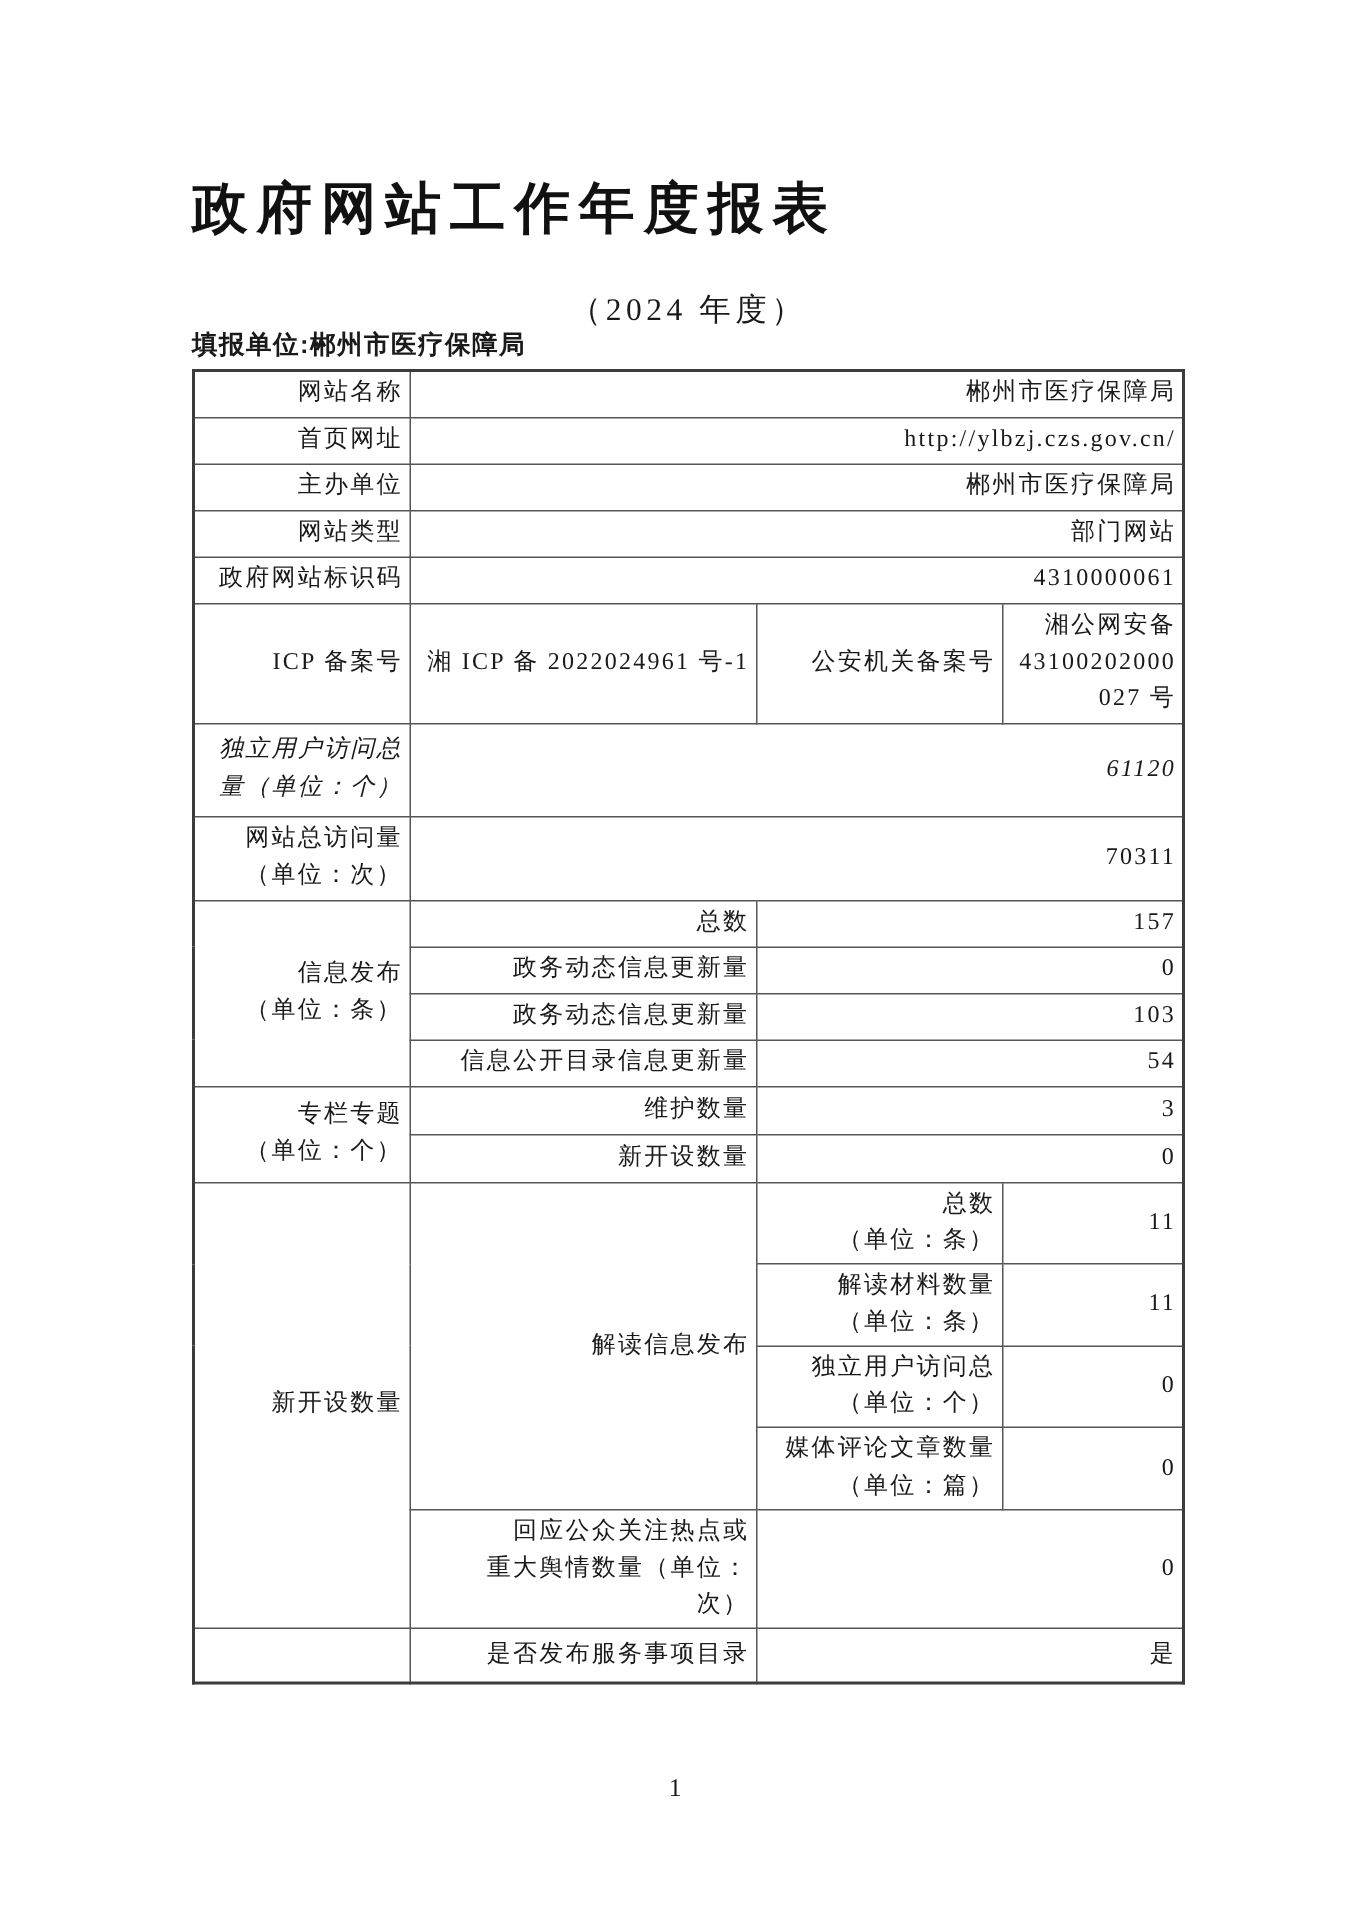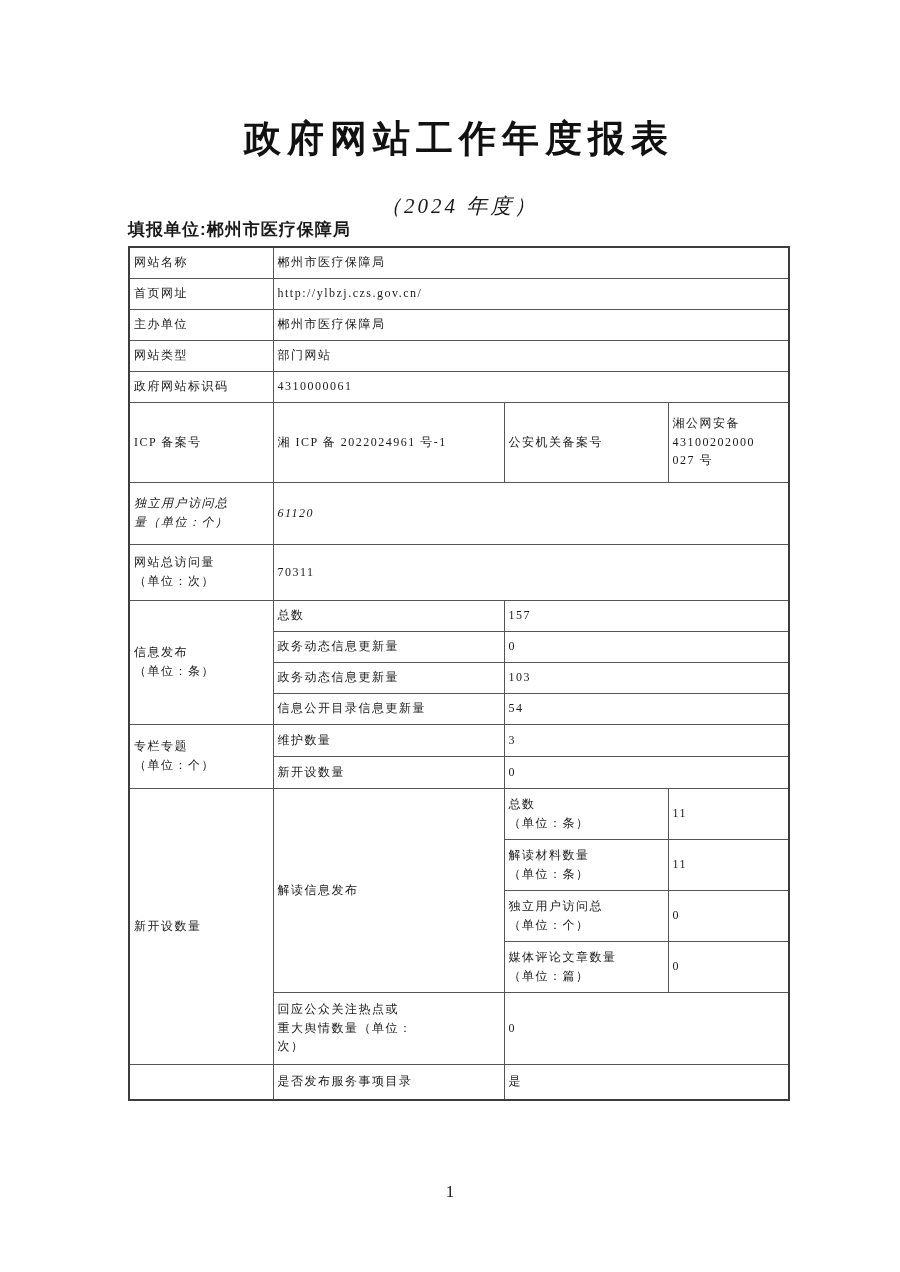--- a/index.html
+++ b/index.html
@@ -16,7 +16,6 @@
   }
   .title {
     padding-top: 118px;
-    text-align: center;
     font-family: "Liberation Sans", "DejaVu Sans", sans-serif;
     font-weight: bold;
     font-size: 37px;

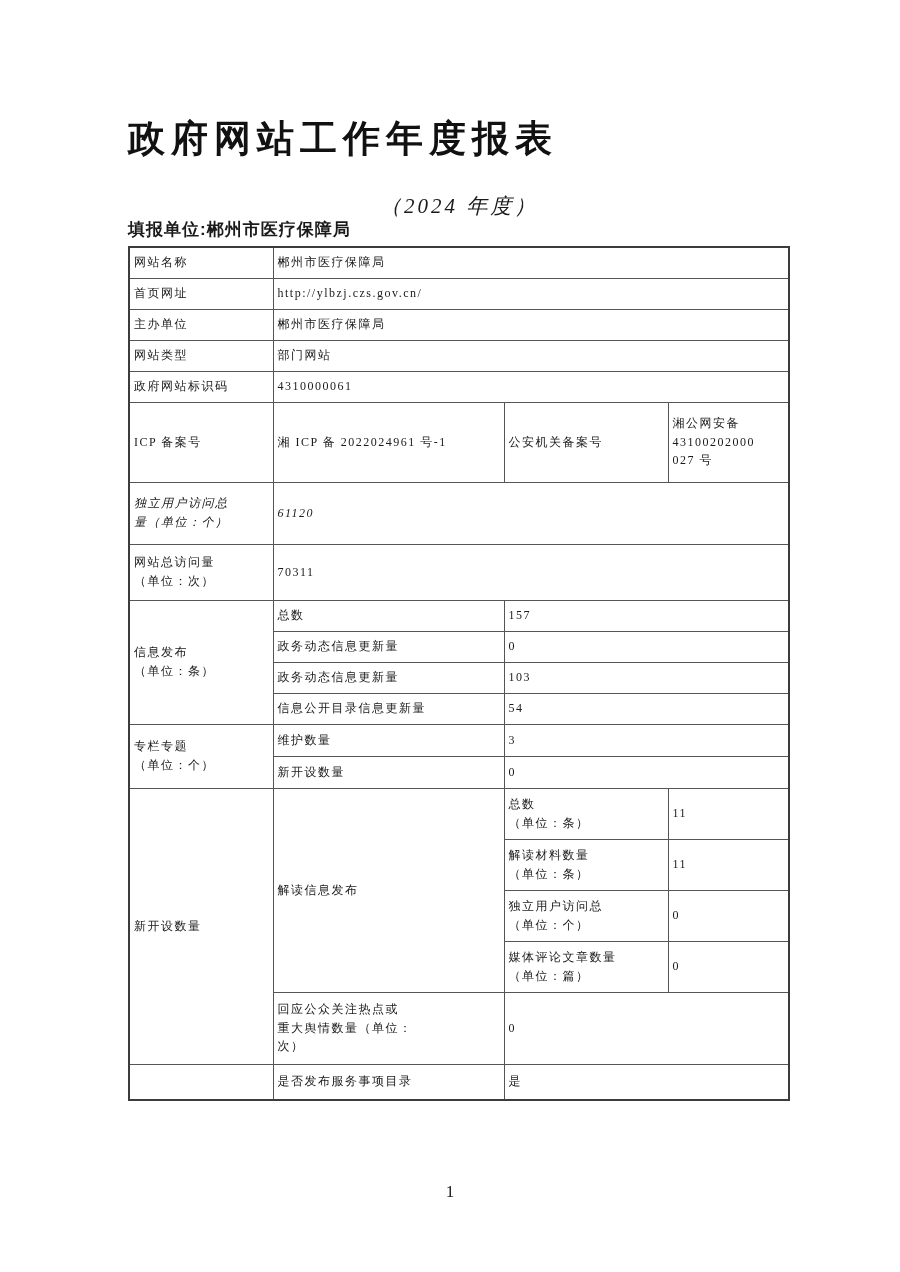--- a/index.html
+++ b/index.html
@@ -29,7 +29,6 @@
     font-size: 21px;
     line-height: 26px;
     letter-spacing: 3px;
-    font-style: italic;
   }
   .reporting-unit {
     font-family: "Liberation Sans", "DejaVu Sans", sans-serif;

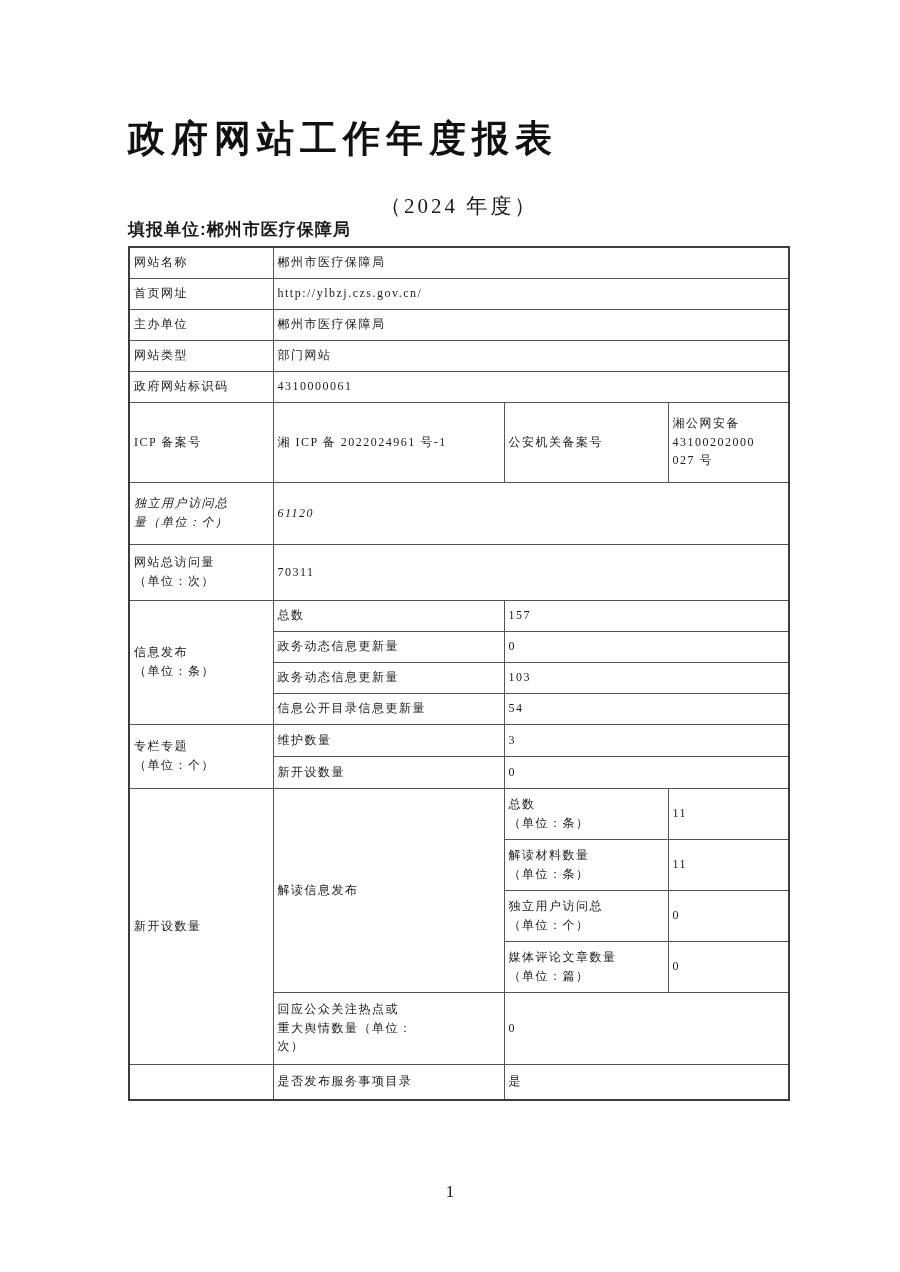--- a/index.html
+++ b/index.html
@@ -46,9 +46,9 @@
   }
   table.report td {
     border: 1px solid #555555;
-    text-align: left;
+    text-align: right;
     vertical-align: middle;
-    font-size: 12px;
+    font-size: 16px;
     line-height: 1.55;
     letter-spacing: 1.5px;
     padding: 2px 4px;

